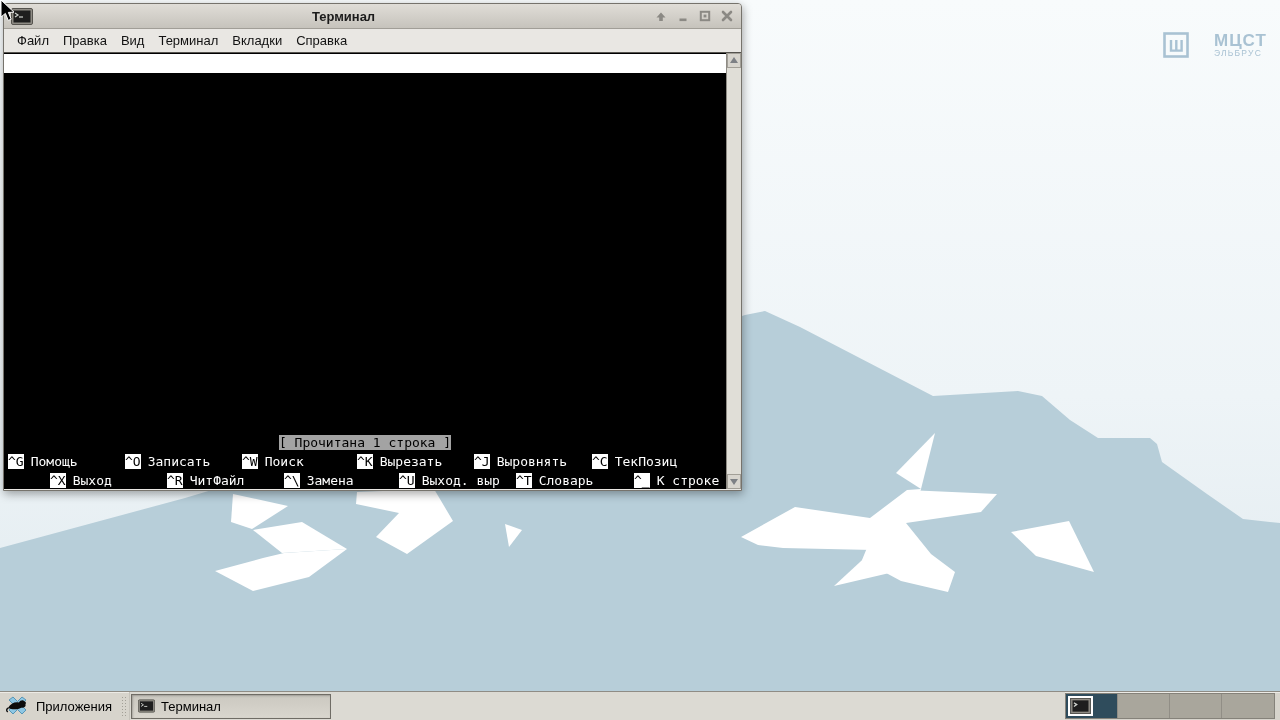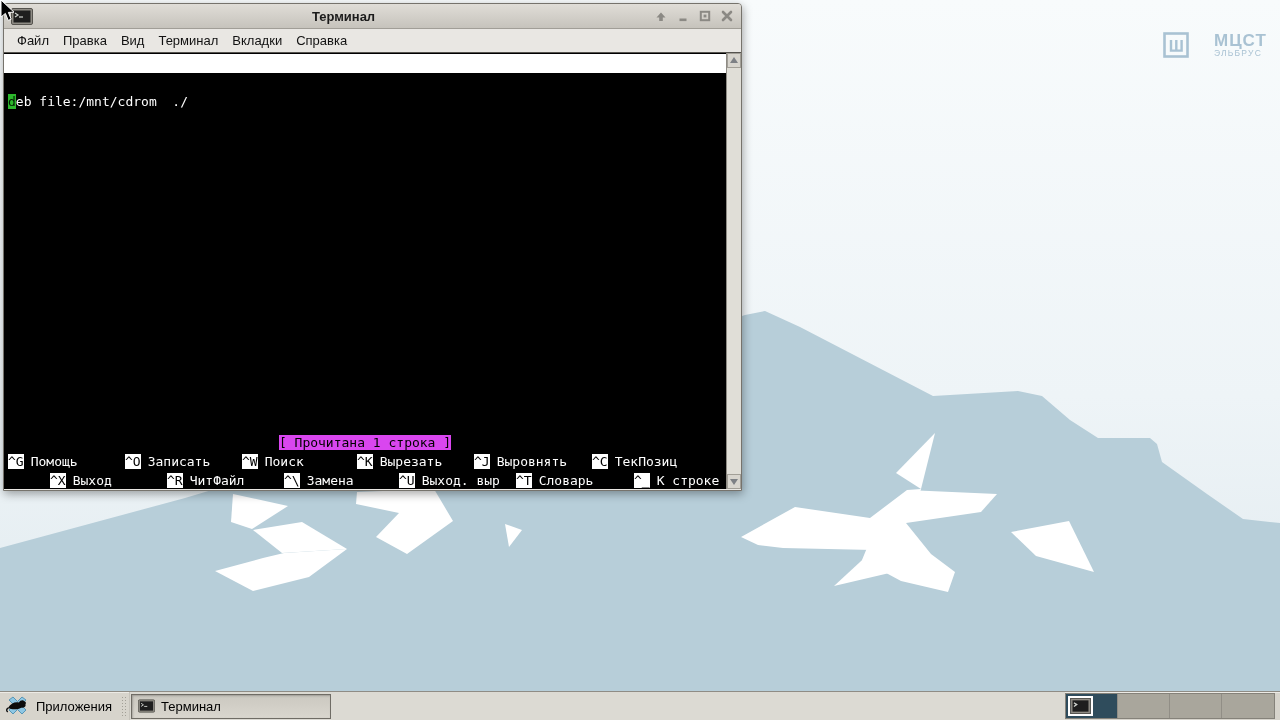--- a/index.html
+++ b/index.html
@@ -189,7 +189,6 @@
         <span class="nano-file">Файл: /etc/apt/sources.list</span>
       </div>
 
-      <div class="row buffer-line"><span class="nano-cursor">d</span><span>eb file:/mnt/cdrom  ./</span></div>
 
       <div class="row status-row"><span class="status-msg">[ Прочитана 1 строка ]</span></div>
 

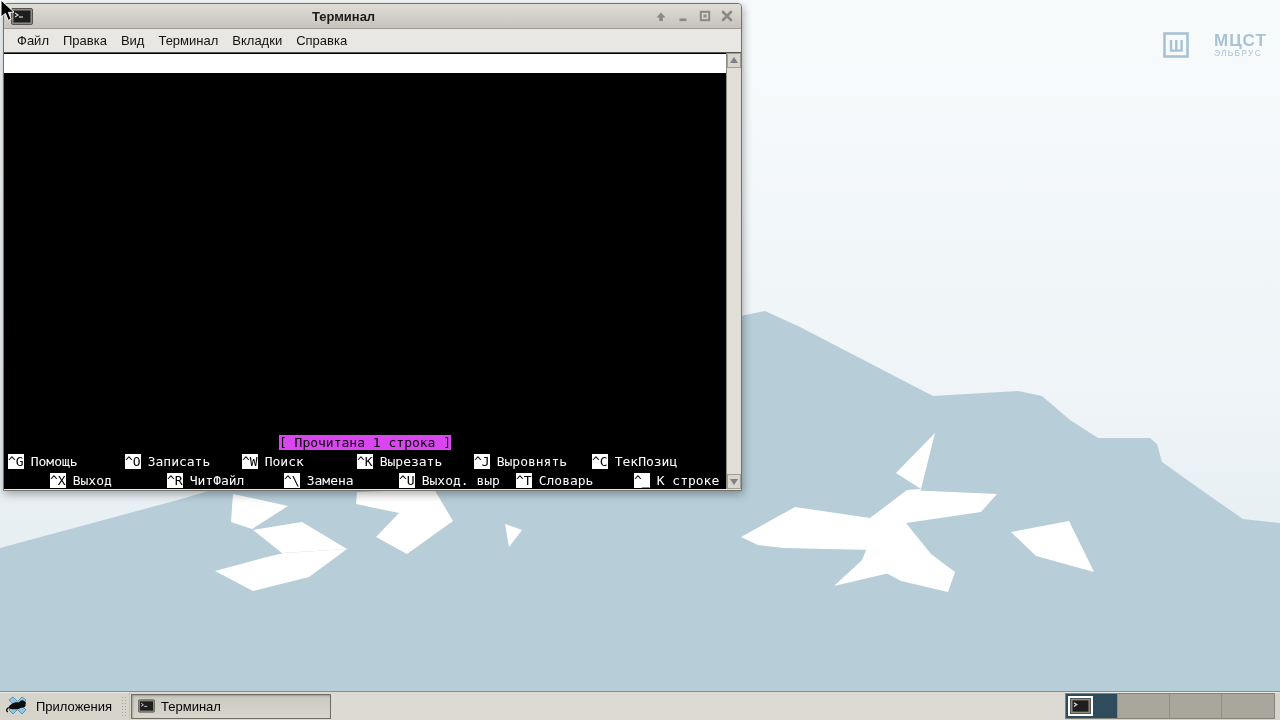--- a/index.html
+++ b/index.html
@@ -48,7 +48,7 @@
   .buffer-line { top:39px; left:4px; }
   .nano-cursor { background:#2db82d; color:#001b00; }
   .status-row { top:380px; text-align:center; }
-  .status-msg { background:#d946ef; color:#000; }
+  .status-msg { background:#a3a3a3; color:#000; }
   .keys-row { display:grid; grid-template-columns:117px 117px 115px 117px 118px auto;
               padding-left:4px; }
   .keys1 { top:399px; } .keys2 { top:418px;padding-left:46px; }

